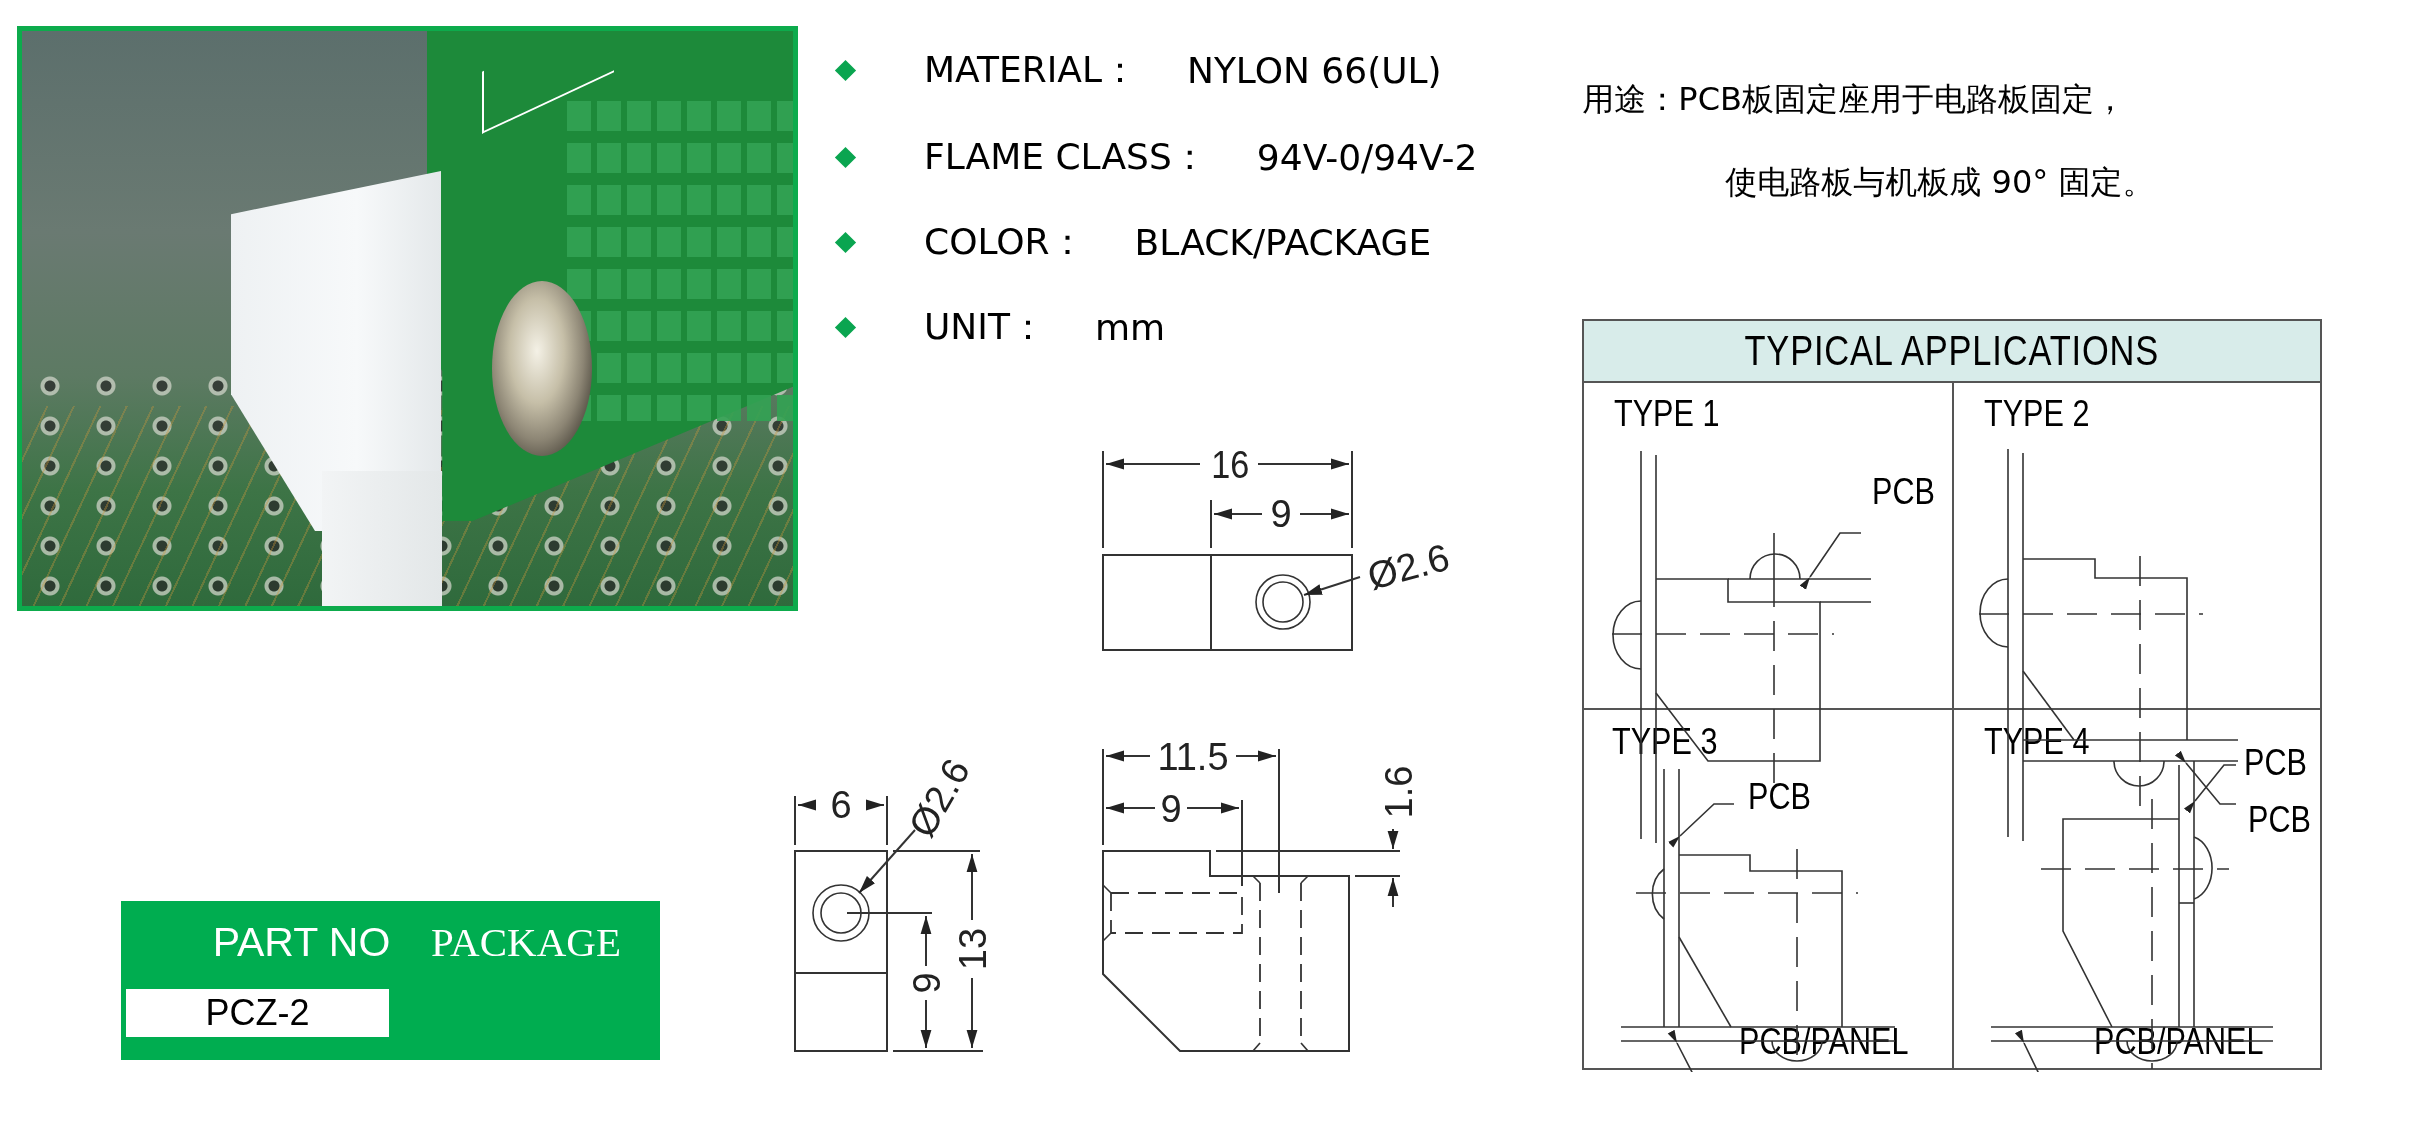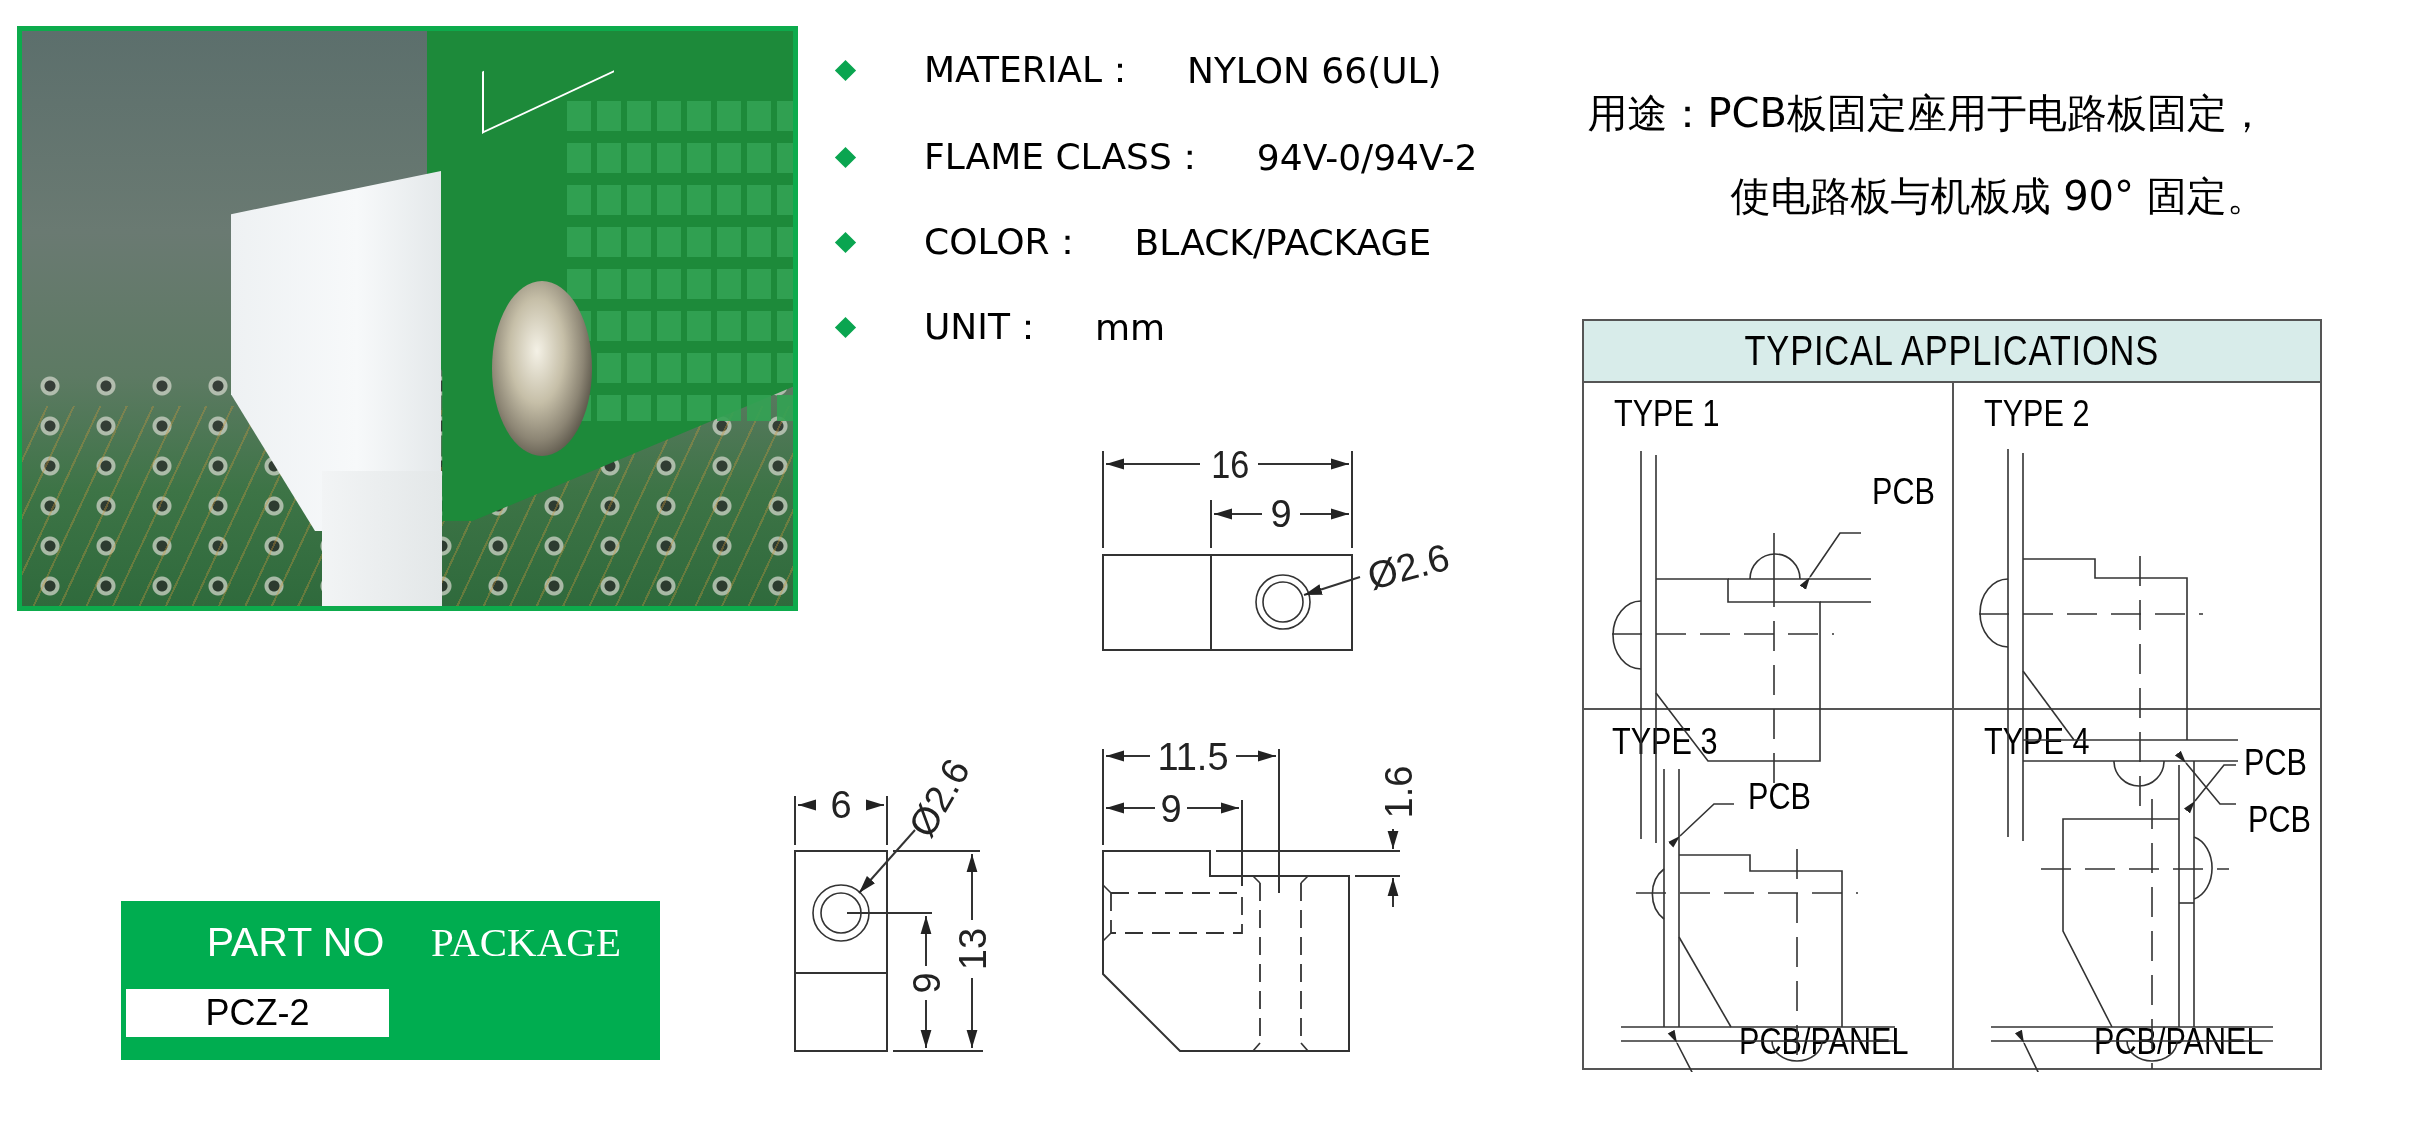--- a/index.html
+++ b/index.html
@@ -31,7 +31,7 @@
   .spec .bullet { width:15px; height:15px; background:#0aa550; transform:rotate(45deg); margin-right:36px; }
   .spec .label { white-space:pre; }
 
-  .usage { left:1562px; font-size:40px; white-space:pre; }
+  .usage { left:1562px; font-size:32px; white-space:pre; }
 
   
   .parttbl { left:121px; top:901px; width:539px; height:159px; background:#00ad50; }

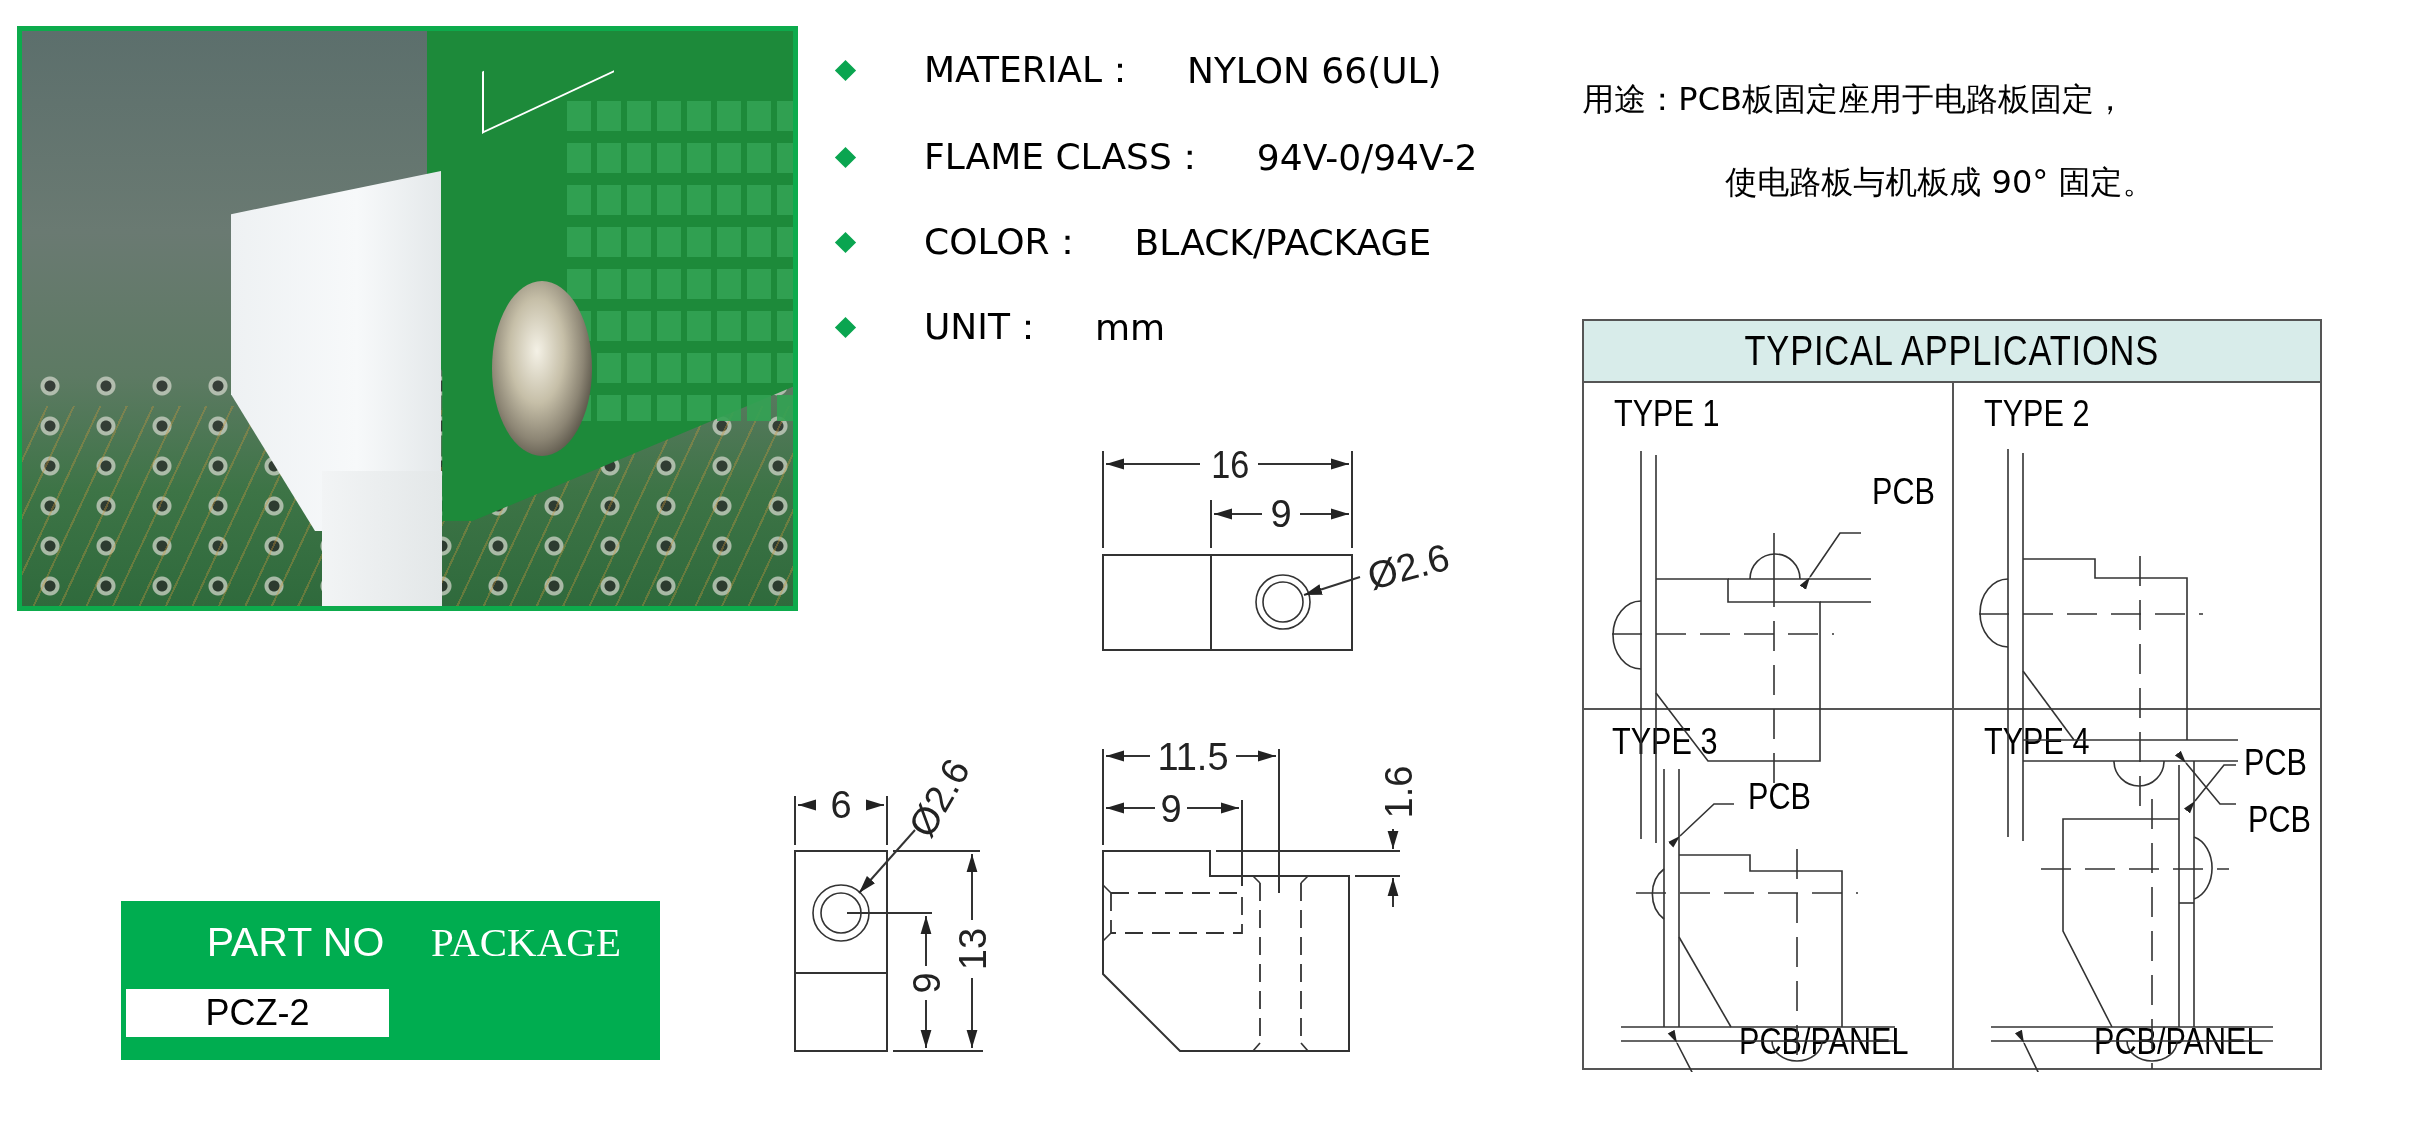--- a/index.html
+++ b/index.html
@@ -170,7 +170,7 @@
 </svg>
 
 <div class="abs parttbl">
-  <div class="hdr" style="left:12px;width:271px;padding-left:27px;">PART NO</div>
+  <div class="hdr" style="left:18px;width:271px;padding-left:27px;">PART NO</div>
   <div class="hdr" style="left:271px;width:268px;font-family:Liberation Serif, serif;">PACKAGE</div>
   <div class="cell" style="left:5px;width:263px;">PCZ-2</div>
 </div>

